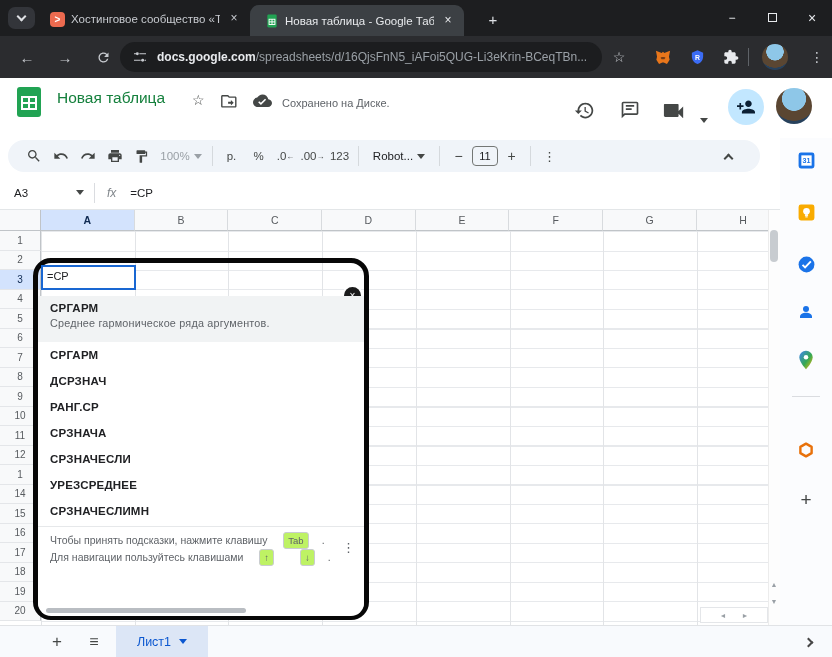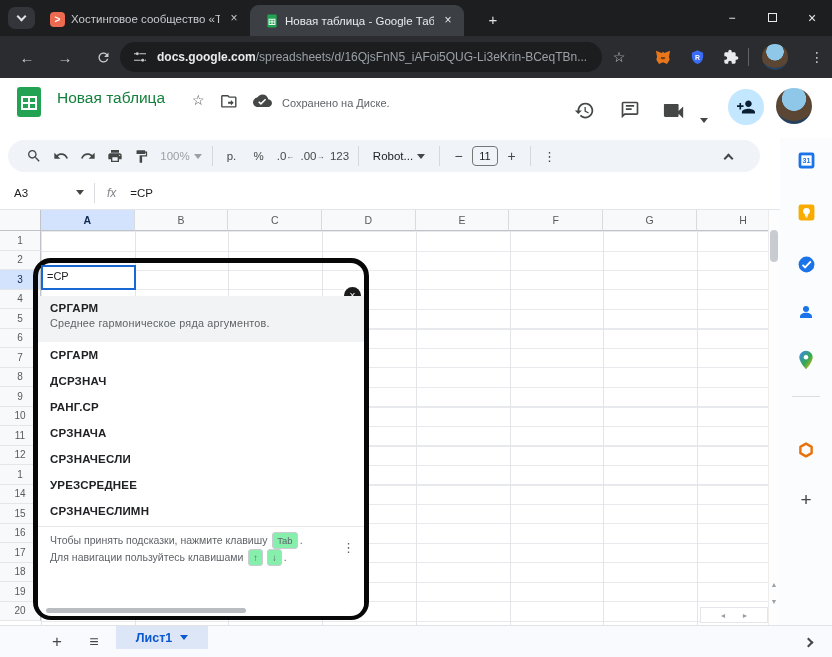--- a/index.html
+++ b/index.html
@@ -96,7 +96,7 @@
   .sitem.sel{height:46px;line-height:normal;background:#f1f3f4;padding-top:6px;}
   .sdesc{font-size:10.8px;font-weight:normal;color:#5f6368;margin-top:3px;}
   .ppfoot{position:relative;border-top:1px solid #e6e8ea;margin-top:2px;padding:5px 30px 2px 12px;font-size:10.5px;line-height:15px;color:#5f6368;}
-  .keycap{display:inline-block;border:1px solid #c9ccd1;border-radius:3px;padding:0 4px;font-size:9.5px;background:#86efac;margin:0 2px;}
+  .keycap{display:inline-block;border:1px solid #c9ccd1;border-radius:3px;padding:0 4px;font-size:9.5px;background:#bef264;margin:0 13px;}
   .ppkebab{position:absolute;right:9px;top:13px;font-size:13px;color:#5f6368;}
   .ppthumb{left:46px;top:608px;width:200px;height:5px;border-radius:3px;background:#b9bdc2;}
 

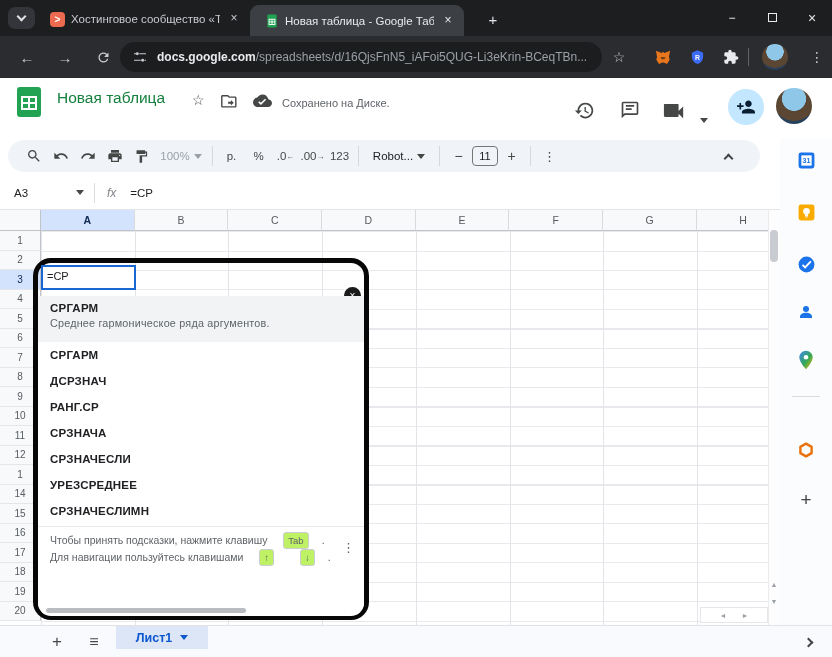--- a/index.html
+++ b/index.html
@@ -84,7 +84,7 @@
   
   .botbar{left:0;top:625px;width:832px;height:32px;background:#f8fafd;border-top:1px solid #e1e3e6;}
   .bbtn{top:0;height:32px;display:flex;align-items:center;justify-content:center;color:#444746;}
-  .sheettab{left:116px;top:0;height:23px;width:92px;background:#dce6f6;display:flex;align-items:center;justify-content:center;gap:8px;color:#0b57d0;font-size:12.5px;font-weight:bold;}
+  .sheettab{left:116px;top:0;height:31px;width:92px;background:#dce6f6;display:flex;align-items:center;justify-content:center;gap:8px;color:#0b57d0;font-size:12.5px;font-weight:normal;}
   .chevr{display:inline-block;width:7px;height:7px;border-right:2px solid #474747;border-top:2px solid #474747;transform:rotate(45deg);}
 
   

